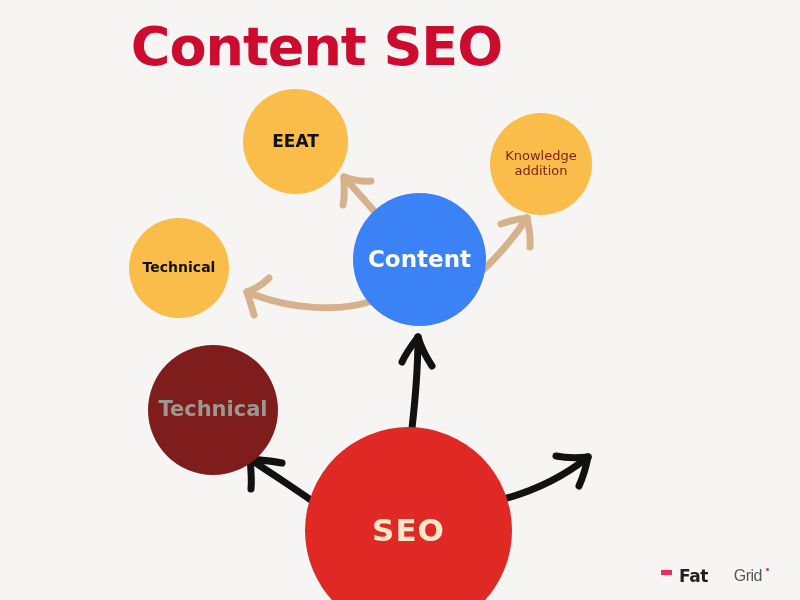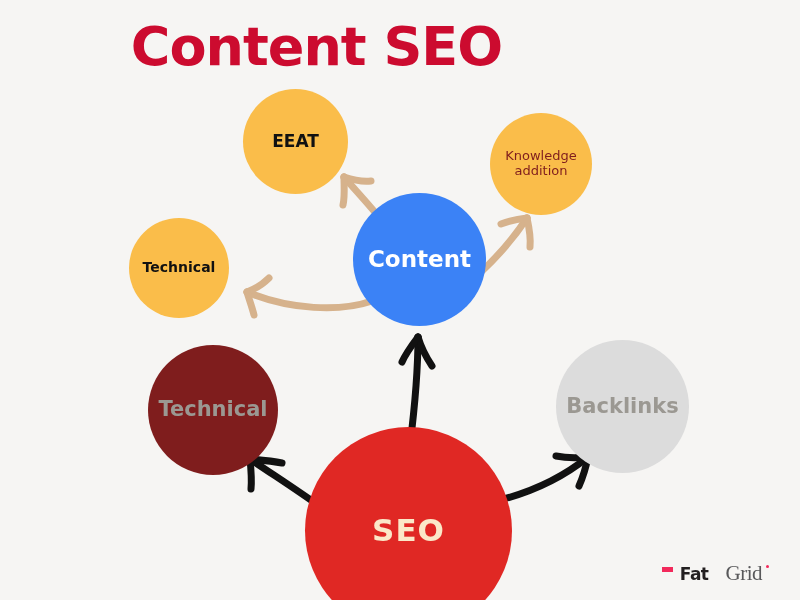--- a/index.html
+++ b/index.html
@@ -254,9 +254,6 @@
     <span class="label">Technical</span>
   </div>
 
-  <div class="node" id="node-backlinks">
-    <span class="label">Backlinks</span>
-  </div>
 
   <div class="node" id="node-seo">
     <span class="label">SEO</span>

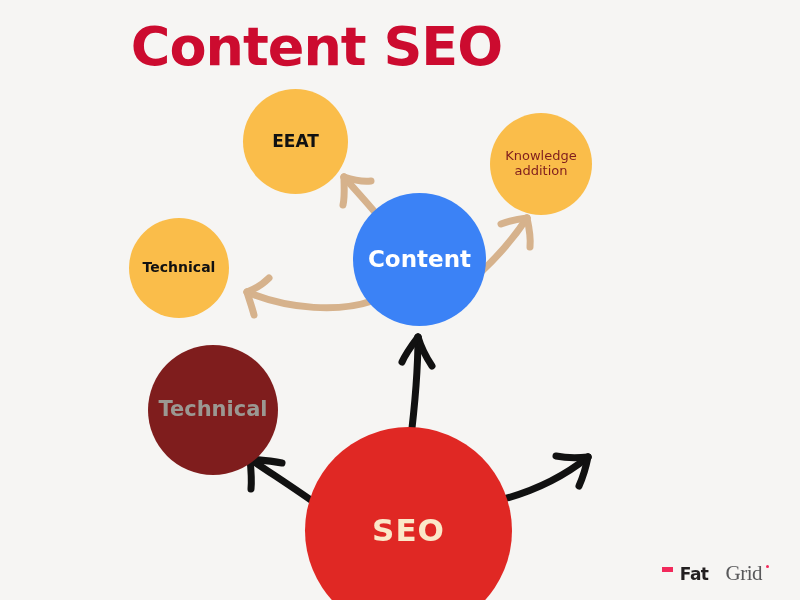--- a/index.html
+++ b/index.html
@@ -172,11 +172,12 @@
     letter-spacing: -0.5px;
   }
   #logo .logo-grid {
-    font-size: 21px;
+    font-size: 16px;
     font-weight: 400;
     color: #58585a;
-    font-family: Liberation Serif, serif;
+    font-family: Liberation Sans, sans-serif;
     letter-spacing: -0.5px;
+    margin-left: 9px;
   }
   #logo .logo-dot {
     width: 3px; height: 3px;

